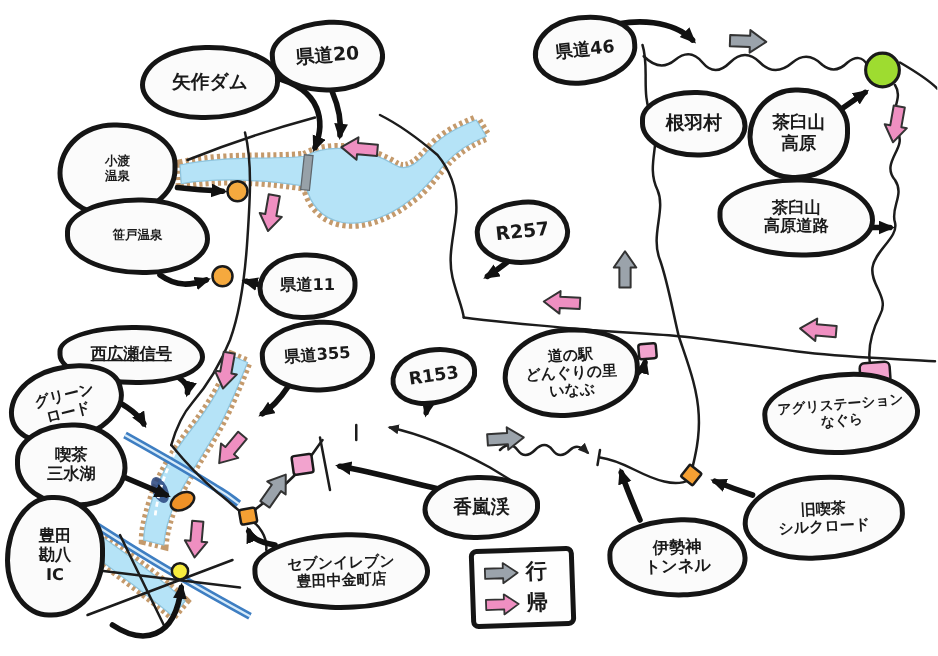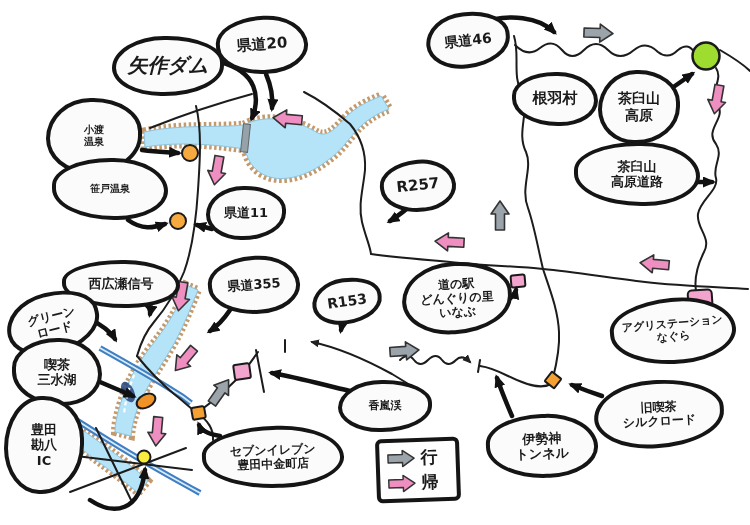--- a/index.html
+++ b/index.html
@@ -140,7 +140,7 @@
   </g>
 </svg>
 
-<div class="bubble" style="left:112px;top:36px;width:112px;height:60px;font-size:20px;font-style:italic;"><span>矢作ダム</span></div>
+<div class="bubble" style="left:112px;top:36px;width:112px;height:60px;font-size:15px;"><span>矢作ダム</span></div>
 <div class="bubble b2" style="left:216px;top:16px;width:92px;height:58px;font-size:15px;transform:rotate(-4deg);"><span>県道20</span></div>
 <div class="bubble" style="left:46px;top:98px;width:96px;height:76px;font-size:10px;"><span>小渡
 温泉</span></div>

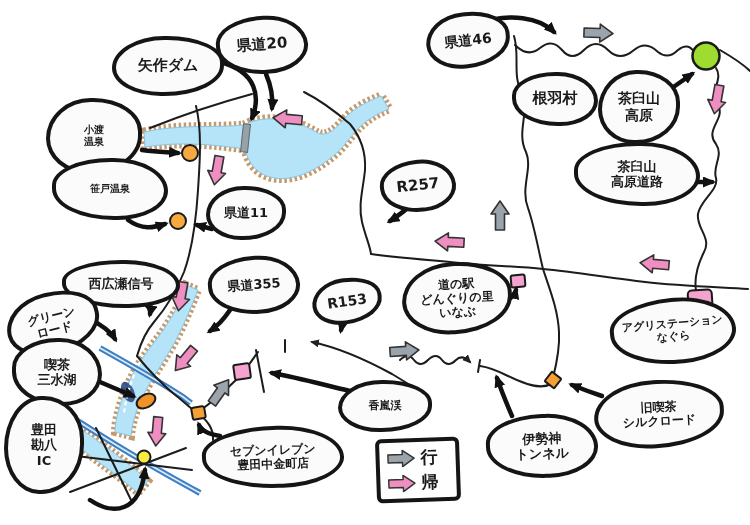--- a/index.html
+++ b/index.html
@@ -145,7 +145,7 @@
 <div class="bubble" style="left:46px;top:98px;width:96px;height:76px;font-size:10px;"><span>小渡
 温泉</span></div>
 <div class="bubble b2" style="left:52px;top:158px;width:116px;height:62px;font-size:10px;"><span>笹戸温泉</span></div>
-<div class="bubble" style="left:206px;top:186px;width:80px;height:54px;font-size:13px;"><span>県道11</span></div>
+<div class="bubble" style="left:206px;top:202px;width:80px;height:54px;font-size:13px;"><span>県道11</span></div>
 <div class="bubble b2" style="left:62px;top:260px;width:118px;height:48px;font-size:13px;"><span>西広瀬信号</span></div>
 <div class="bubble" style="left:6px;top:292px;width:94px;height:62px;font-size:12px;transform:rotate(-14deg);"><span>グリーン
 ロード</span></div>

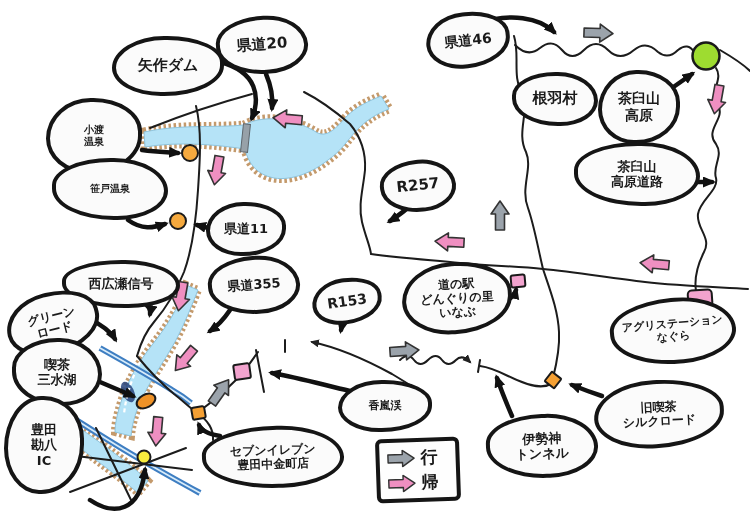--- a/index.html
+++ b/index.html
@@ -146,7 +146,7 @@
 温泉</span></div>
 <div class="bubble b2" style="left:52px;top:158px;width:116px;height:62px;font-size:10px;"><span>笹戸温泉</span></div>
 <div class="bubble" style="left:206px;top:202px;width:80px;height:54px;font-size:13px;"><span>県道11</span></div>
-<div class="bubble b2" style="left:62px;top:260px;width:118px;height:48px;font-size:13px;"><span>西広瀬信号</span></div>
+<div class="bubble b2" style="left:46px;top:260px;width:118px;height:48px;font-size:13px;text-decoration:underline;"><span>西広瀬信号</span></div>
 <div class="bubble" style="left:6px;top:292px;width:94px;height:62px;font-size:12px;transform:rotate(-14deg);"><span>グリーン
 ロード</span></div>
 <div class="bubble b2" style="left:12px;top:338px;width:90px;height:68px;font-size:13px;"><span>喫茶

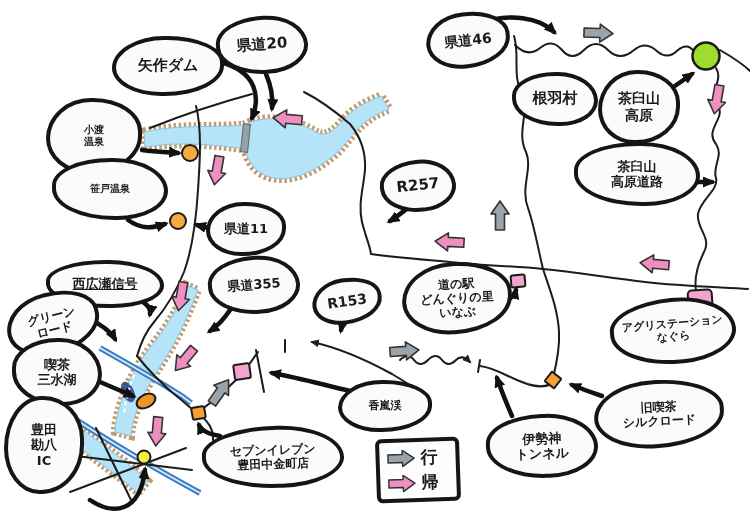--- a/index.html
+++ b/index.html
@@ -172,7 +172,7 @@
 シルクロード</span></div>
 <div class="bubble b2" style="left:486px;top:414px;width:112px;height:64px;font-size:13px;transform:rotate(-2deg);"><span>伊勢神
 トンネル</span></div>
-<div class="bubble" style="left:338px;top:380px;width:94px;height:52px;font-size:11px;"><span>香嵐渓</span></div>
+<div class="bubble" style="left:338px;top:380px;width:94px;height:52px;font-size:15px;"><span>香嵐渓</span></div>
 <div class="bubble b2" style="left:202px;top:426px;width:142px;height:62px;font-size:12px;transform:rotate(-2deg);"><span>セブンイレブン
 豊田中金町店</span></div>
 

